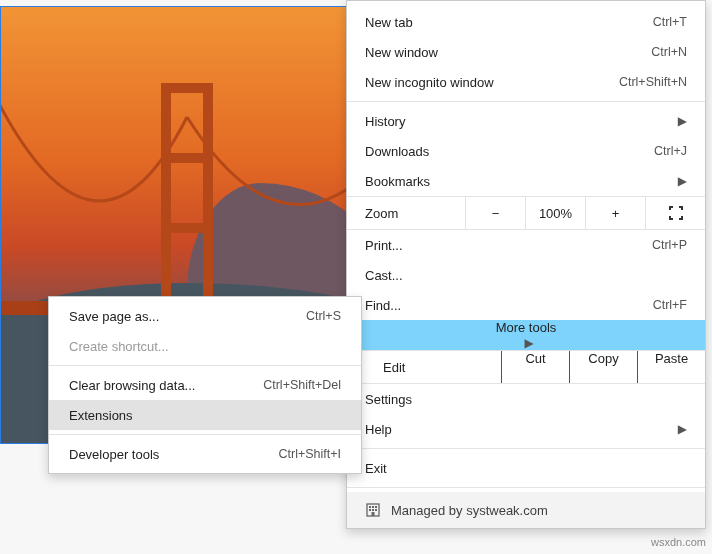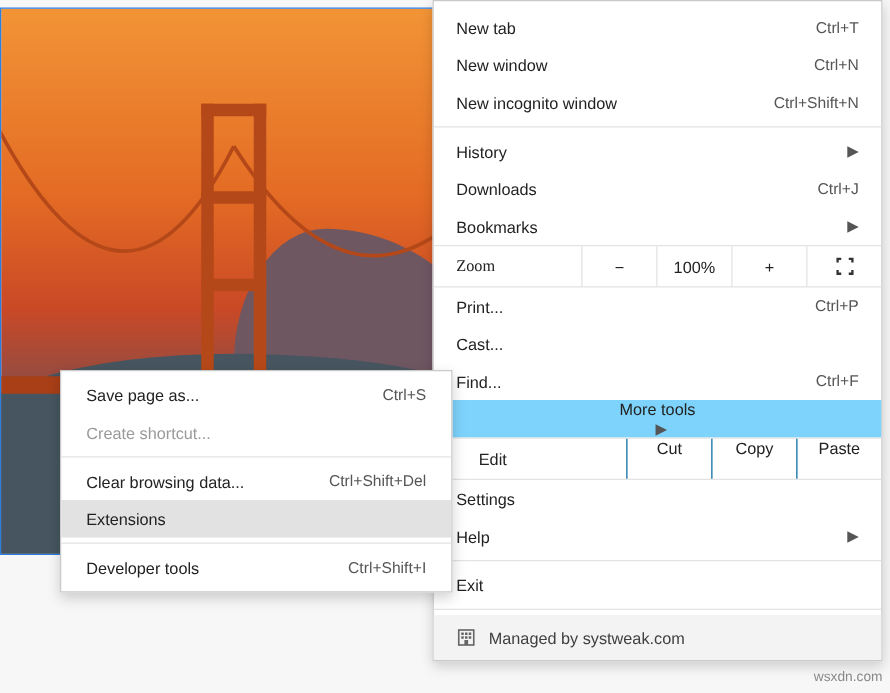--- a/index.html
+++ b/index.html
@@ -62,7 +62,7 @@
   .sep { height:1px; background:#e3e3e3; margin:4px 0; }
 
   .zoomrow { display:flex; align-items:center; height:34px; border-top:1px solid #e3e3e3; border-bottom:1px solid #e3e3e3;}
-  .zoomrow .zlabel { width:118px; padding-left:18px;font-family:Liberation Serif, serif; }
+  .zoomrow .zlabel { width:118px; padding-left:18px; }
   .zoomrow .zbtn { flex:1; text-align:center; height:100%; display:flex; align-items:center; justify-content:center; border-left:1px solid #e3e3e3; }
   .zoomrow .zbtn.fs svg { width:14px; height:14px; }
 

